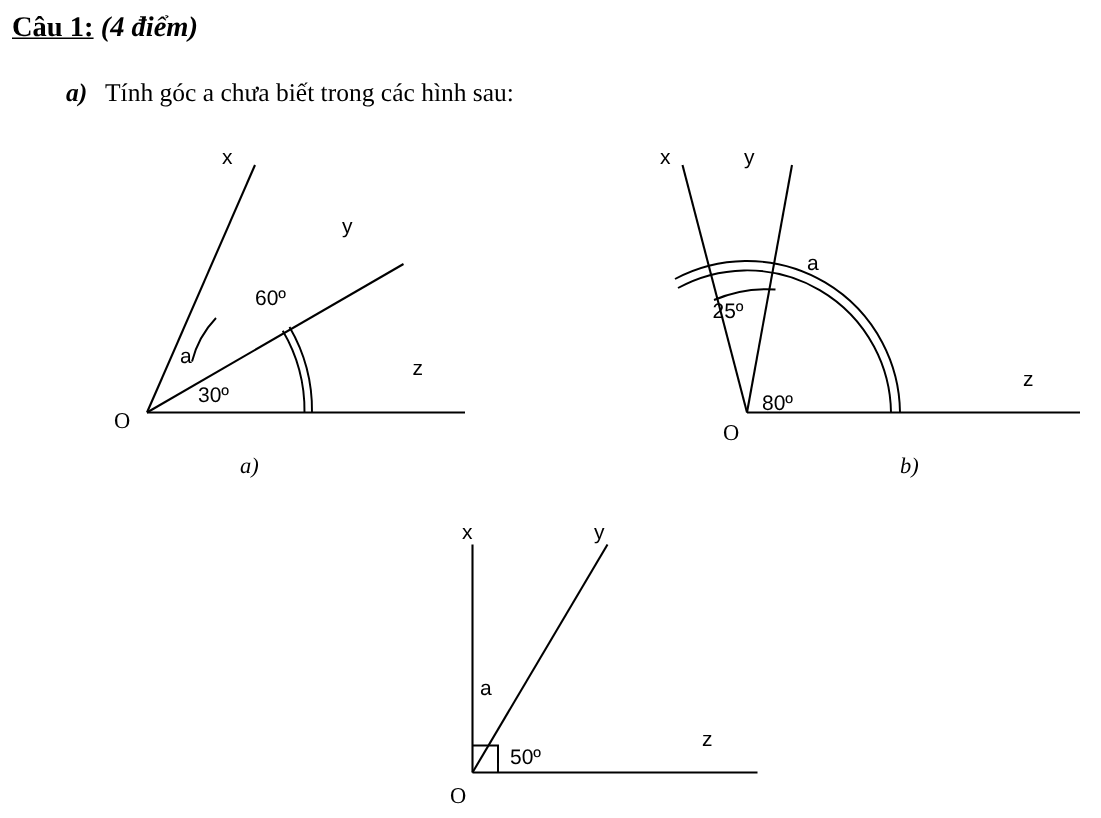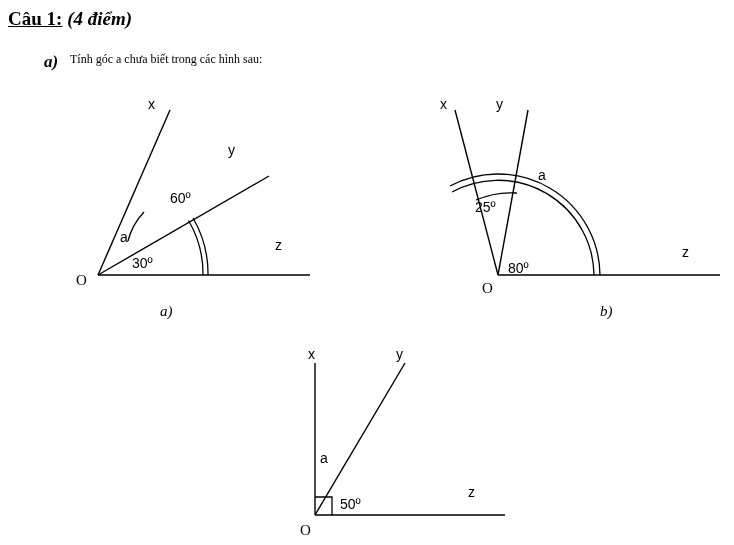--- a/index.html
+++ b/index.html
@@ -44,7 +44,7 @@
     position: absolute;
     left: 70px;
     top: 52px;
-    font-size: 12px;
+    font-size: 17px;
     font-style: normal;
   }
   .fig {

